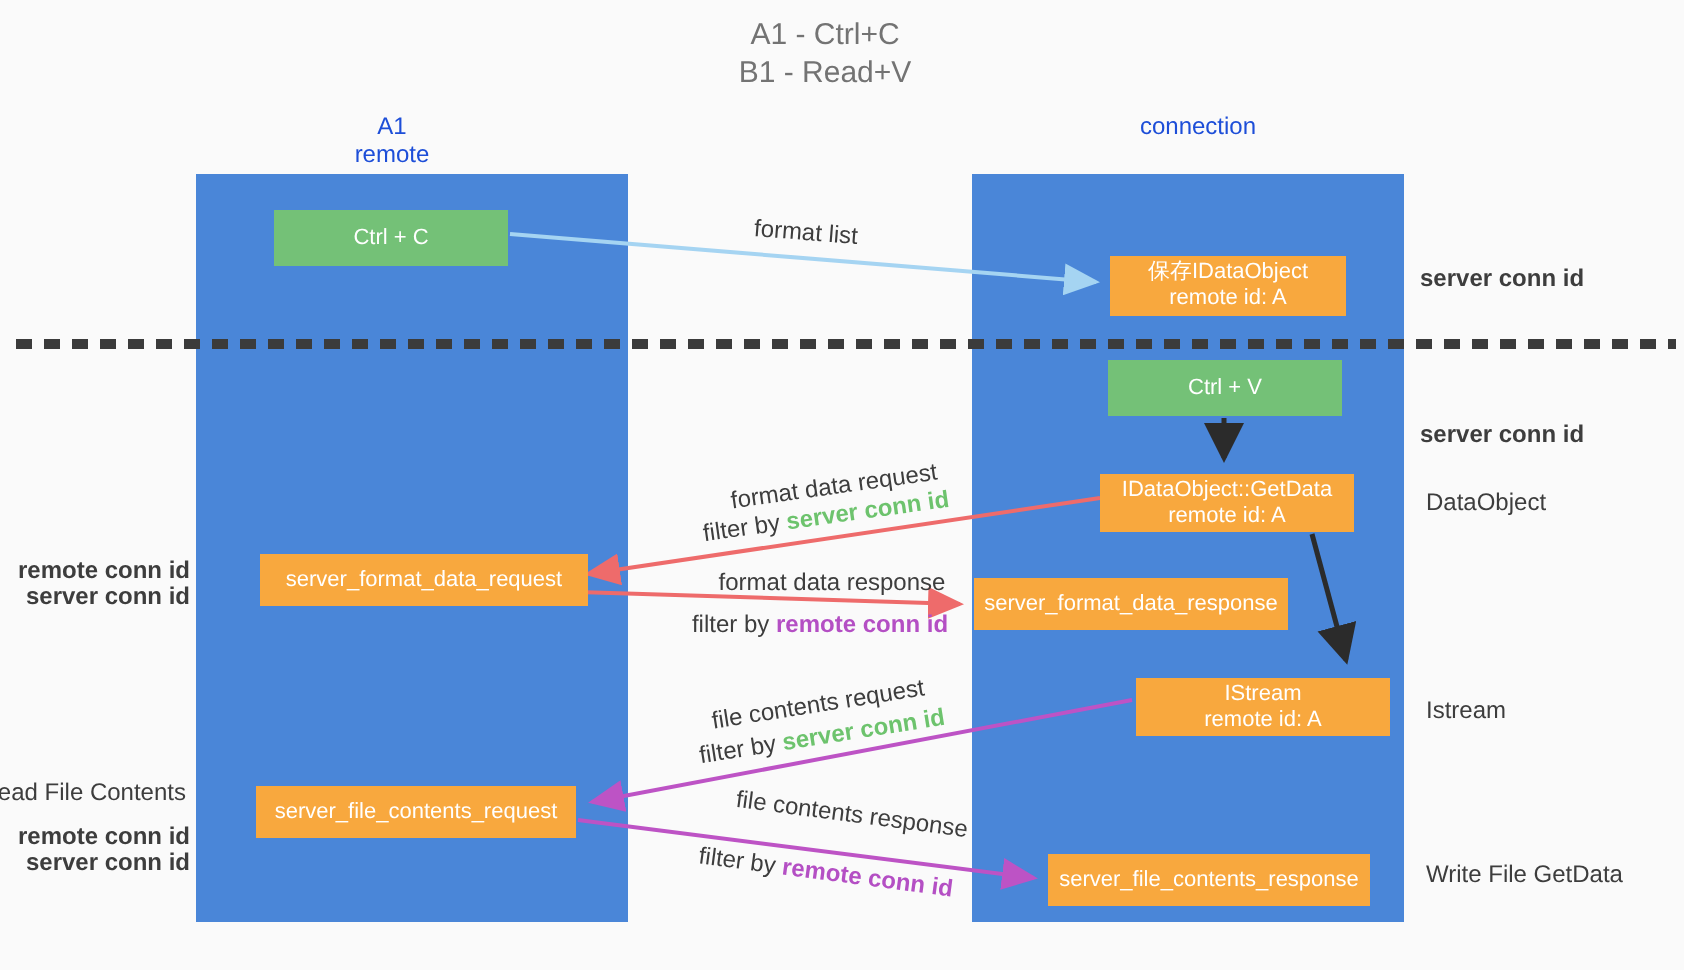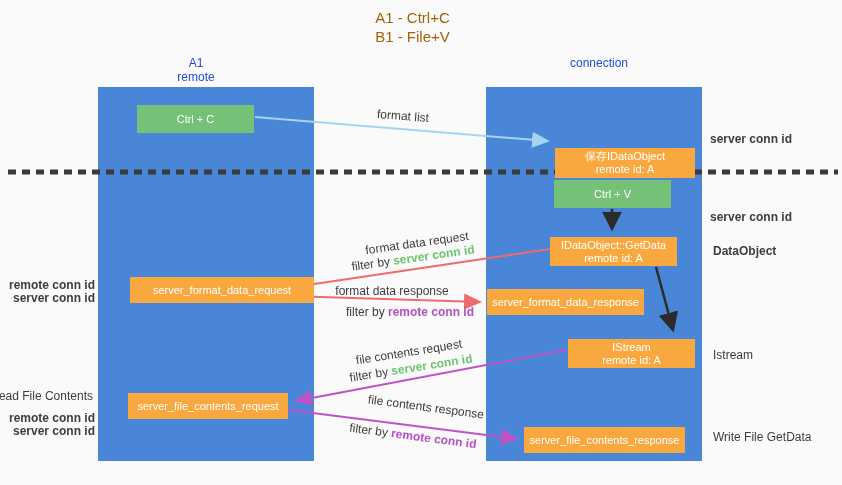--- a/index.html
+++ b/index.html
@@ -6,7 +6,7 @@
   .canvas { position:relative; width:842px; height:485px; background:#fafafa; overflow:hidden; }
 
   .title { position:absolute; left:330px; top:8px; width:165px; text-align:center;
-           font-size:15px; line-height:19px; color:#a16207; }
+           font-size:15px; line-height:19px; color:#737373; }
 
   .lifeline-header { position:absolute; width:140px; text-align:center;
                      font-size:12px; line-height:14px; color:#1d4ed8; }

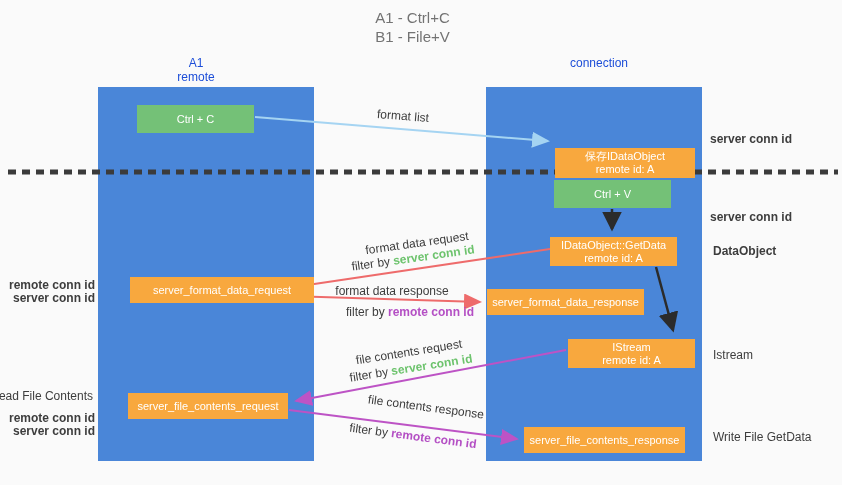--- a/index.html
+++ b/index.html
@@ -86,7 +86,7 @@
 
   <div class="title">
     <div>A1 - Ctrl+C</div>
-    <div>B1 - File+V</div>
+    <div>B1 - Read+V</div>
   </div>
 
   <div class="lifeline-header lh-a1">

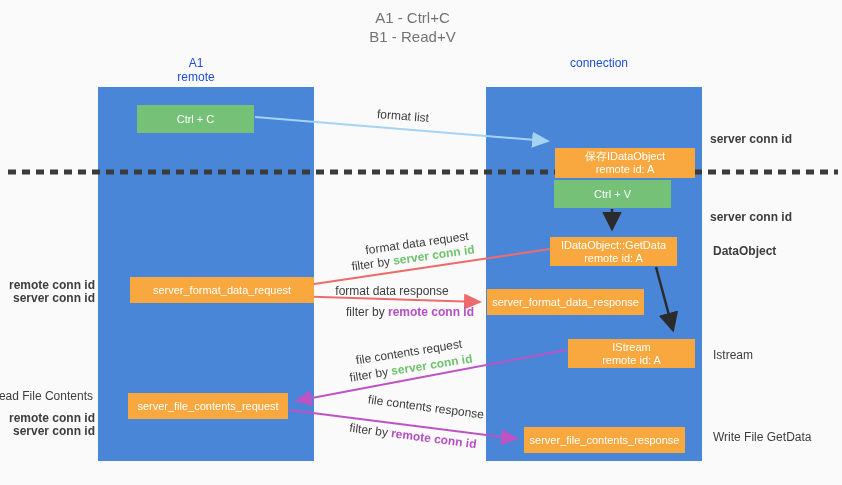--- a/index.html
+++ b/index.html
@@ -26,7 +26,7 @@
 
   .b-ctrl-c   { left:137px; top:105px; width:117px; height:28px; }
   .b-ctrl-v   { left:554px; top:180px; width:117px; height:28px;text-align:center; }
-  .b-save     { left:555px; top:128px; width:140px; height:30px;margin-top:20px; }
+  .b-save     { left:555px; top:128px; width:118px; height:30px; }
   .b-getdata  { left:550px; top:237px; width:127px; height:29px; }
   .b-istream  { left:568px; top:339px; width:127px; height:29px; }
   .b-freq     { left:130px; top:277px; width:184px; height:26px; }

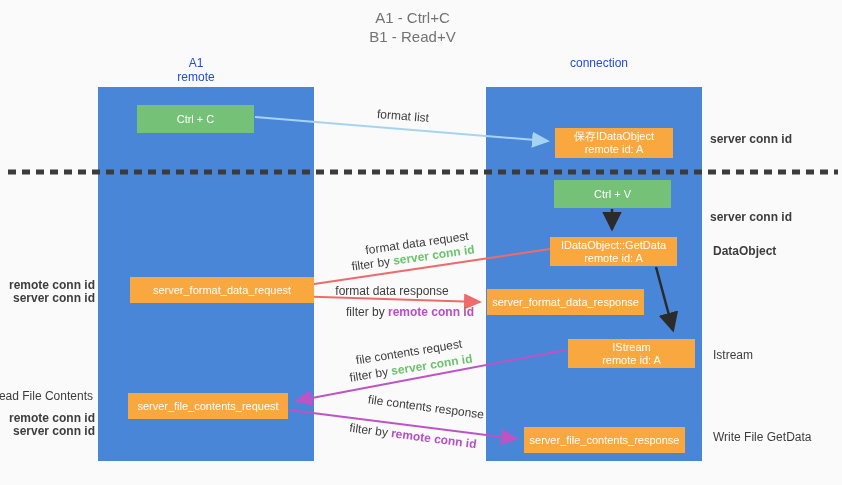--- a/index.html
+++ b/index.html
@@ -164,7 +164,7 @@
 
   <div class="side right-col k-server" style="top:133px;">server conn id</div>
   <div class="side right-col k-server" style="top:211px;">server conn id</div>
-  <div class="side right-col" style="top:245px; left:713px;font-weight:bold;">DataObject</div>
+  <div class="side right-col" style="top:245px; left:713px;">DataObject</div>
   <div class="side right-col" style="top:349px; left:713px;">Istream</div>
   <div class="side right-col" style="top:431px; left:713px;">Write File GetData</div>
 

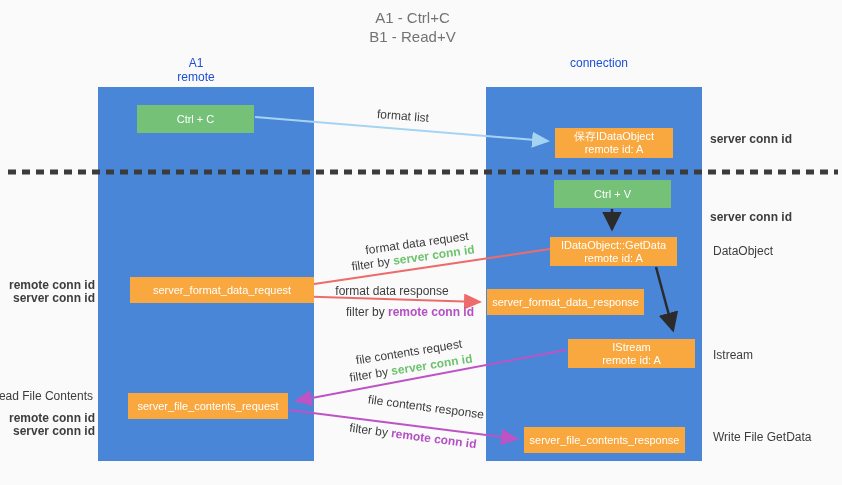--- a/index.html
+++ b/index.html
@@ -29,7 +29,7 @@
   .b-save     { left:555px; top:128px; width:118px; height:30px; }
   .b-getdata  { left:550px; top:237px; width:127px; height:29px; }
   .b-istream  { left:568px; top:339px; width:127px; height:29px; }
-  .b-freq     { left:130px; top:277px; width:184px; height:26px; }
+  .b-freq     { left:130px; top:277px; width:164px; height:26px; }
   .b-fresp    { left:487px; top:289px; width:157px; height:26px; }
   .b-fcreq    { left:128px; top:393px; width:160px; height:26px; }
   .b-fcresp   { left:524px; top:427px; width:161px; height:26px; }

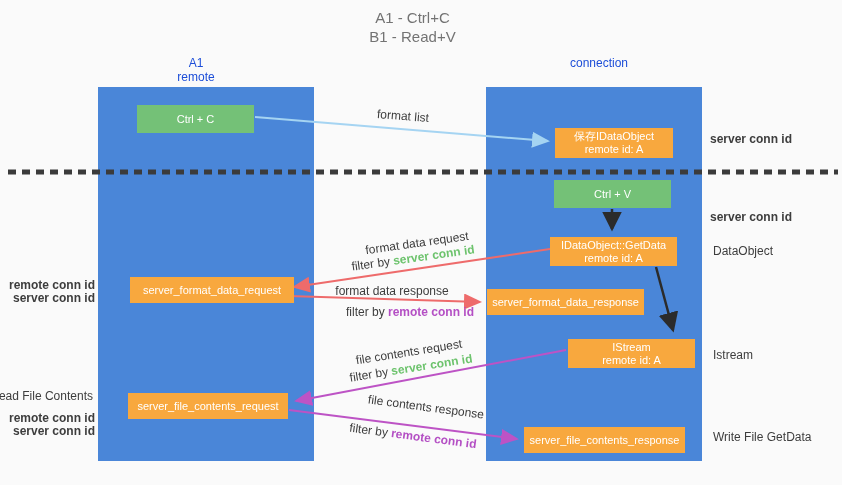--- a/index.html
+++ b/index.html
@@ -144,7 +144,7 @@
     <span class="k-server">server conn id</span>
   </div>
 
-  <div class="alabel" style="left:392px; top:291px;">format data response</div>
+  <div class="alabel" style="left:416px; top:291px;">format data response</div>
   <div class="alabel" style="left:410px; top:312px;">
     <span>filter by</span>
     <span class="k-remote">remote conn id</span>

